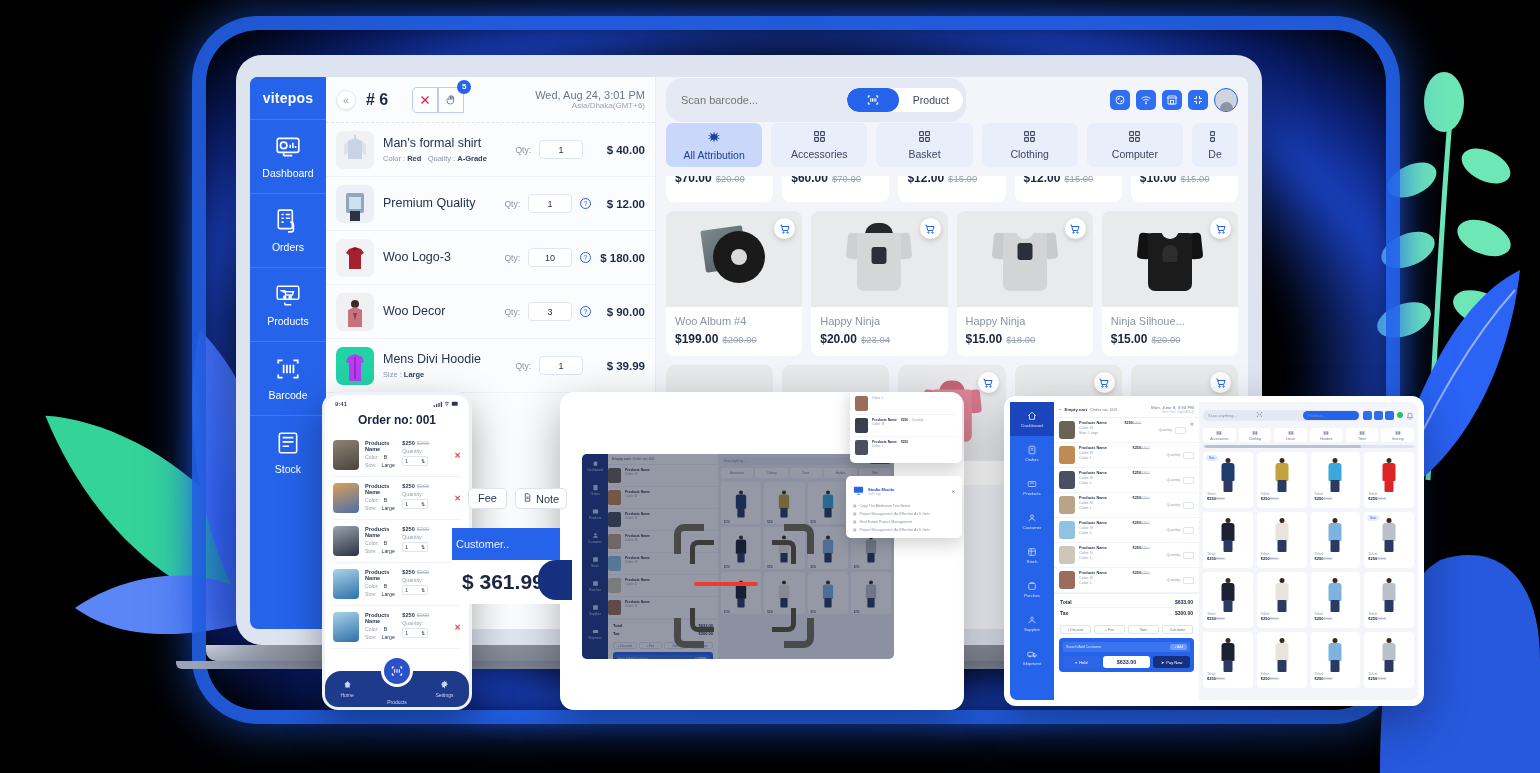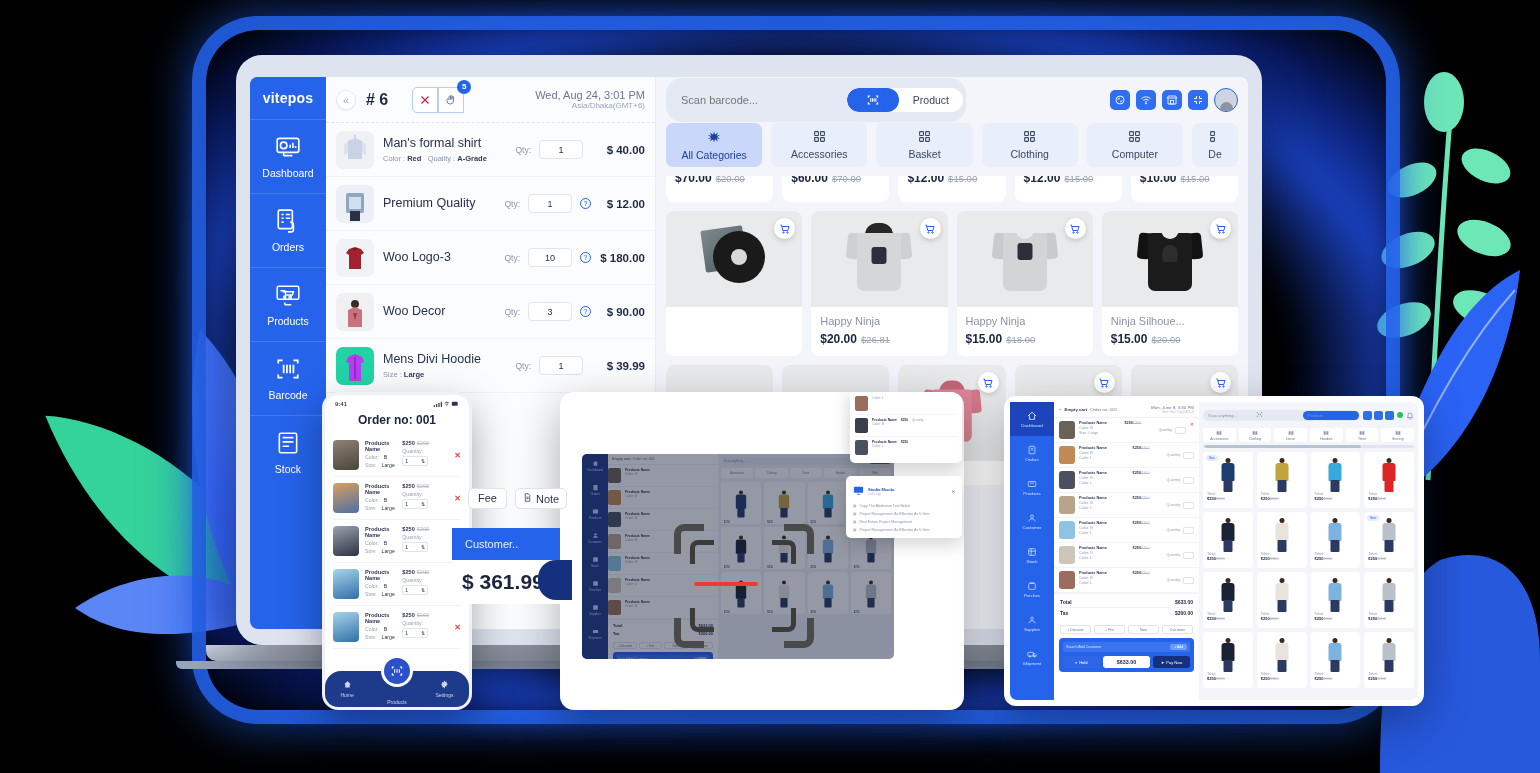--- a/index.html
+++ b/index.html
@@ -585,7 +585,7 @@
         <span><svg width="14" height="14" viewBox="0 0 24 24" fill="#1d3f9e">
                 <path d="M12 2l1.6 6.2L19 4.4l-2.6 5.4 6.2-1.2-5.4 3.4 5.4 3.4-6.2-1.2L19 19.6l-5.4-3.8L12 22l-1.6-6.2L5 19.6l2.6-5.4L1.4 15.4 6.8 12 1.4 8.6l6.2 1.2L5 4.4l5.4 3.8z"></path>
               </svg></span>
-        <span class="l">All Categories</span>
+        <span class="l">All Attribution</span>
       </div>
       <div class="cat">
         <span><svg width="13" height="13" viewBox="0 0 24 24" fill="none" stroke="#3b4763" stroke-width="2">

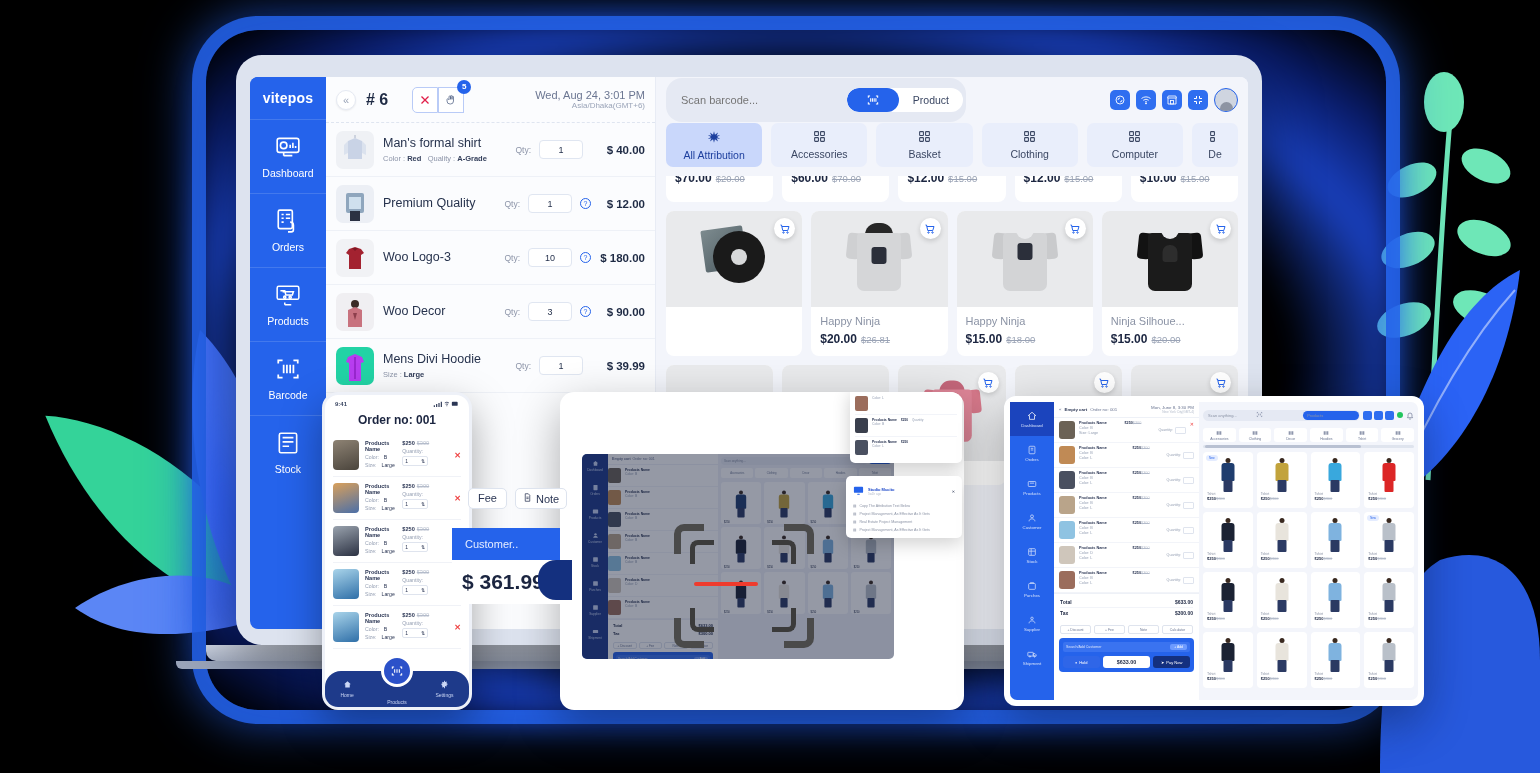--- a/index.html
+++ b/index.html
@@ -668,6 +668,10 @@
                   </svg>
                 </div>
           </div>
+          <div class="meta">
+            <div class="nm">Woo Album #4</div>
+            <div class="pr"><span>$199.00</span><s>$200.00</s></div>
+          </div>
         </div>
 
         <div class="card">

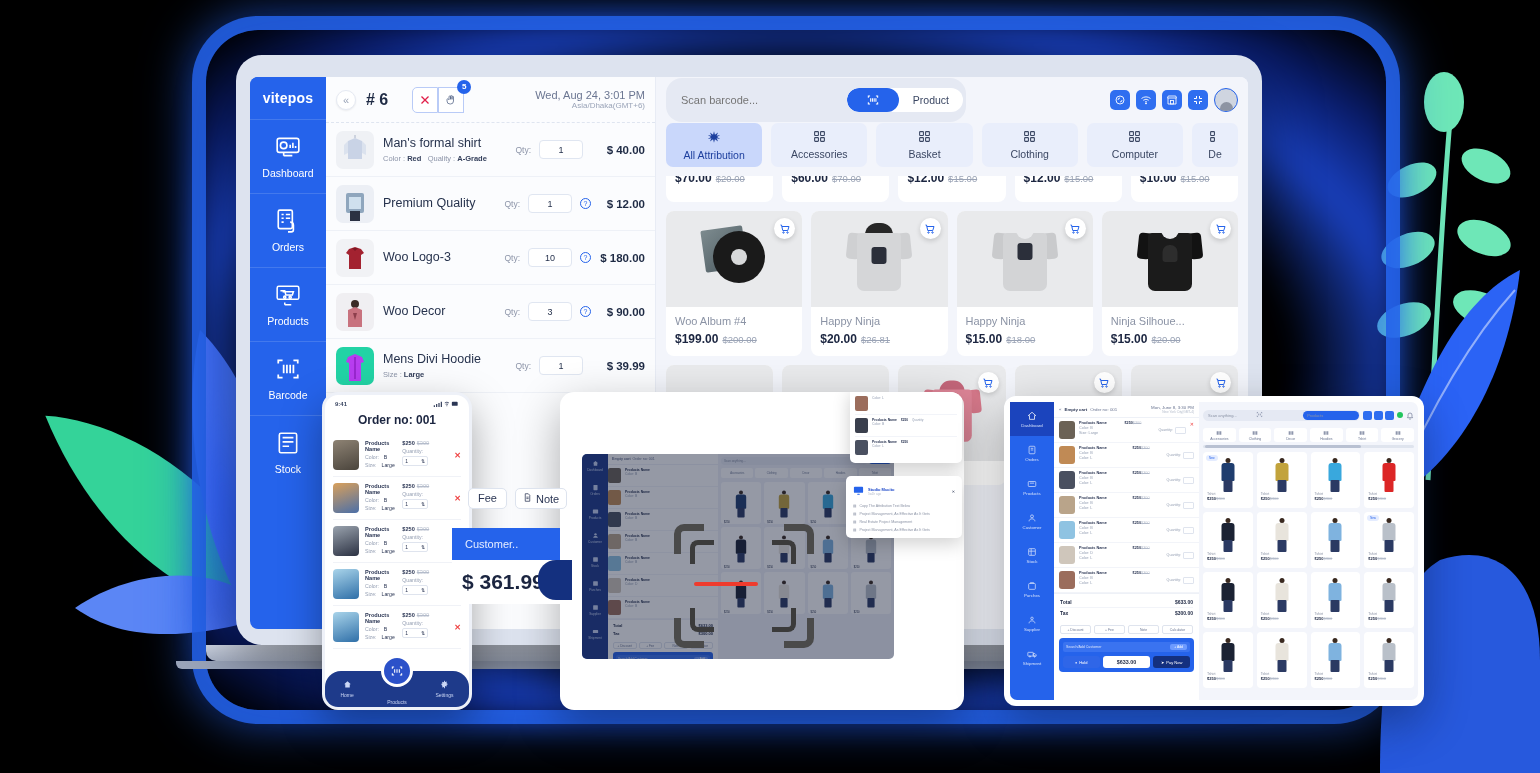--- a/index.html
+++ b/index.html
@@ -693,7 +693,7 @@
           </div>
           <div class="meta">
             <div class="nm">Happy Ninja</div>
-            <div class="pr"><span>$20.00</span><s>$26.81</s></div>
+            <div class="pr"><span>$20.00</span><s>$23.04</s></div>
           </div>
         </div>
 

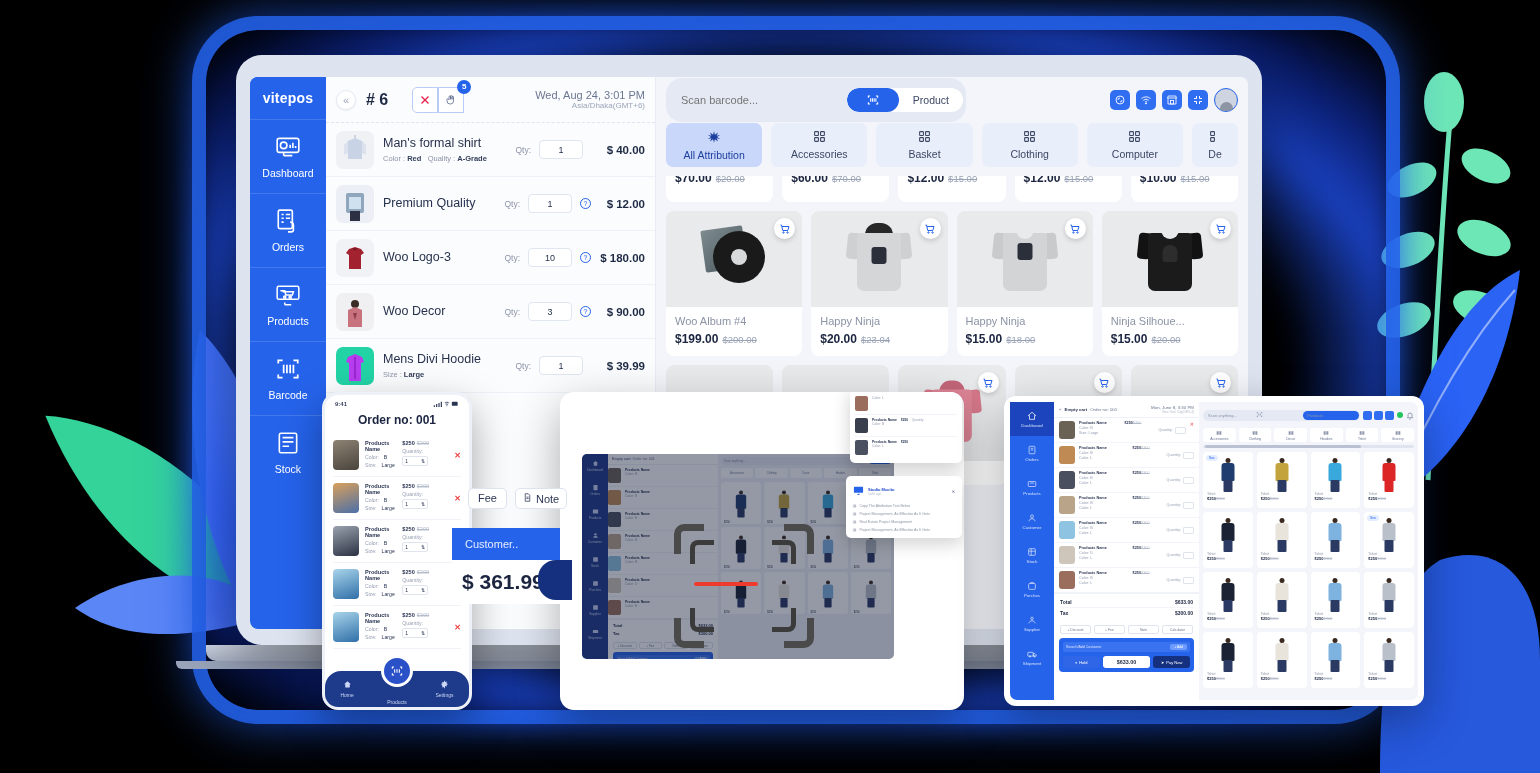--- a/index.html
+++ b/index.html
@@ -807,7 +807,7 @@
     <span>Note</span>
   </div>
 </div>
-<div style="position:absolute; left:452px; top:528px; width:108px; height:32px; background:#2563eb; z-index:6; display:flex; align-items:center; padding-left:13px;">
+<div style="position:absolute; left:452px; top:528px; width:108px; height:32px; background:#2563eb; z-index:6; display:flex; align-items:center; padding-left:4px;">
   <span style="font-size:11px;color:#e6edff">Customer..</span>
 </div>
 <div style="position:absolute; left:452px; top:560px; width:112px; height:44px; background:#fff; z-index:6; display:flex; align-items:center; padding-left:10px;">

